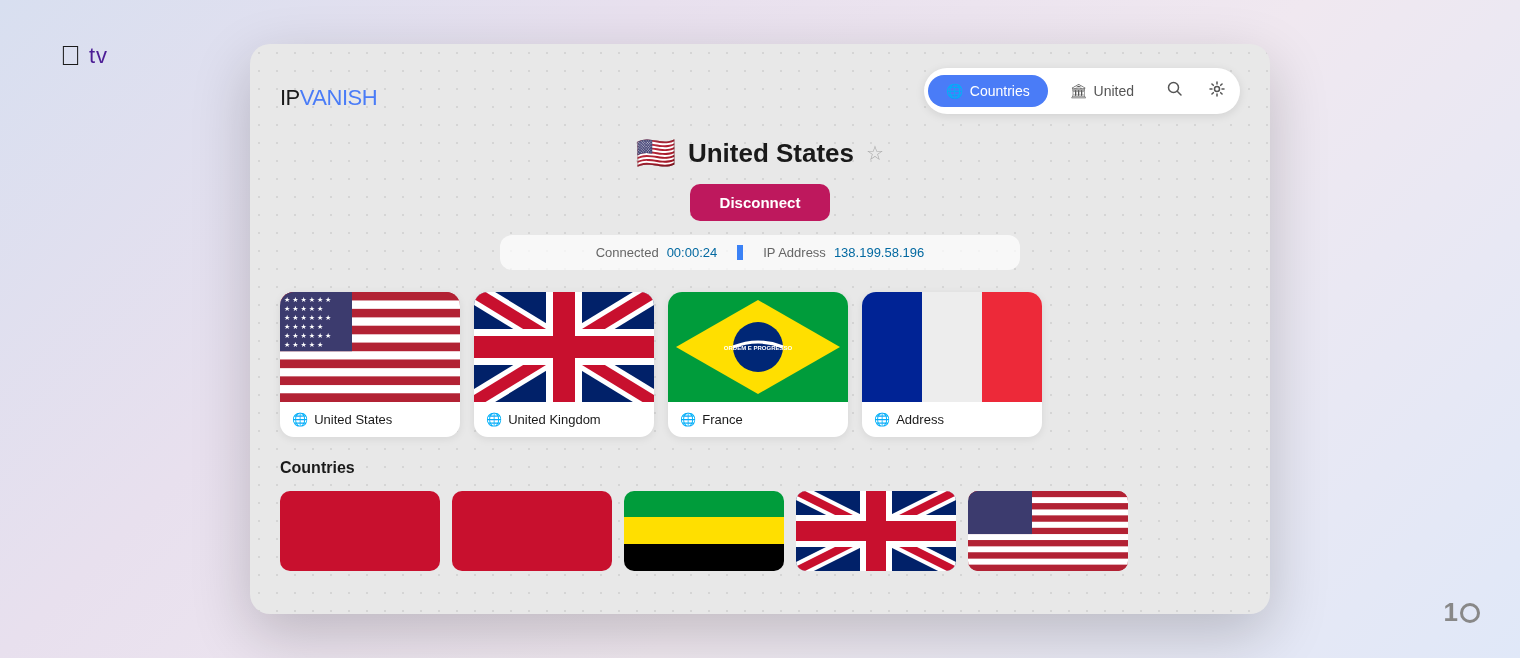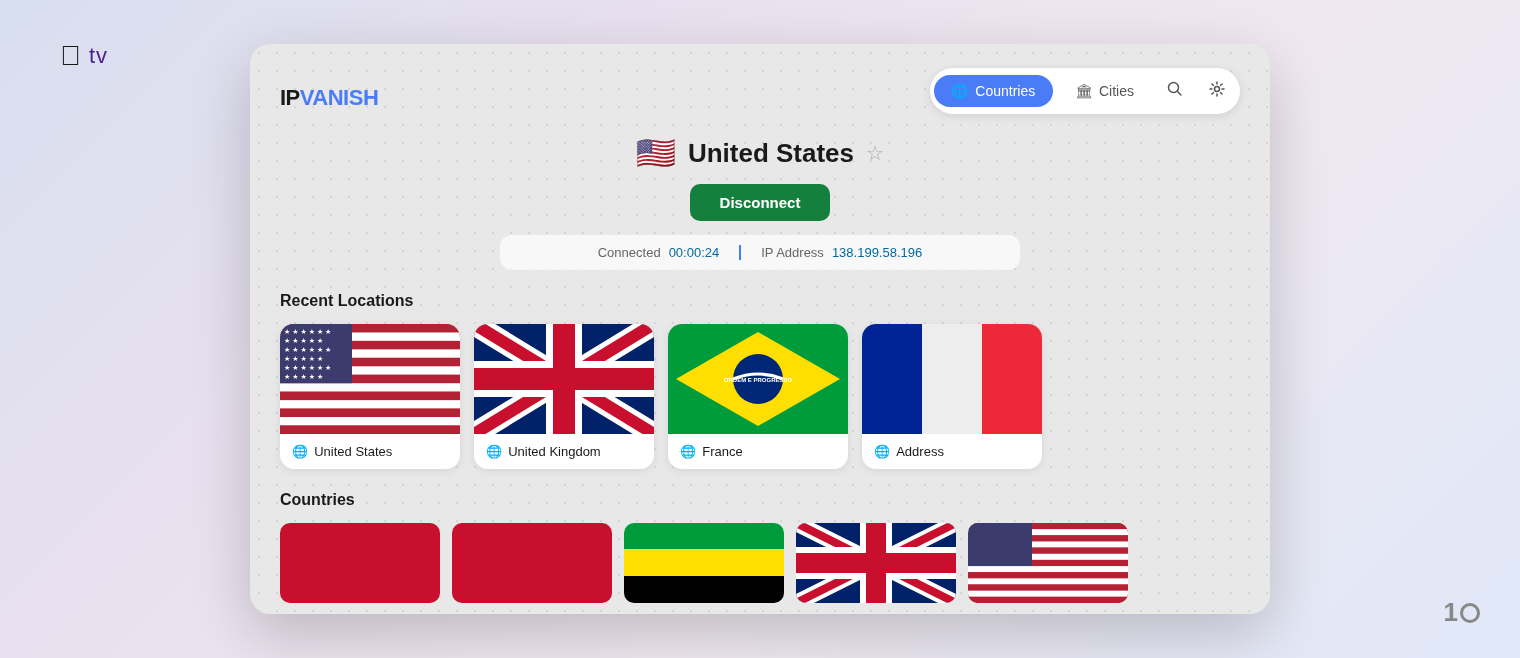--- a/index.html
+++ b/index.html
@@ -95,7 +95,7 @@
 
     .logo {
       font-size: 22px;
-      font-weight: 700;
+      font-weight: 400;
       letter-spacing: -0.5px;
       margin-top: 14px;
     }

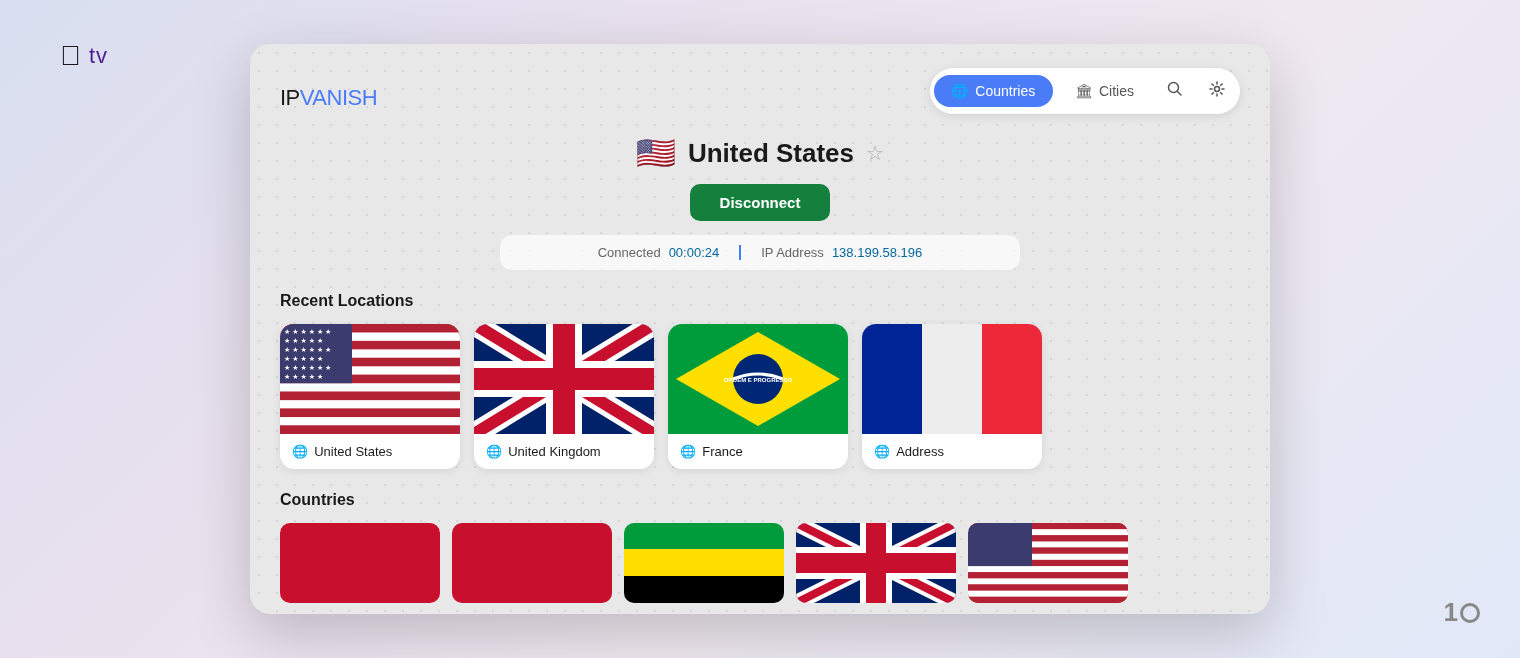--- a/index.html
+++ b/index.html
@@ -317,7 +317,7 @@
         </div>
         <div class="nav-tab">
           <span class="nav-tab-icon">🏛</span>
-          <span>Cities</span>
+          <span>United</span>
         </div>
         <div class="nav-icon-btn">
           <span>

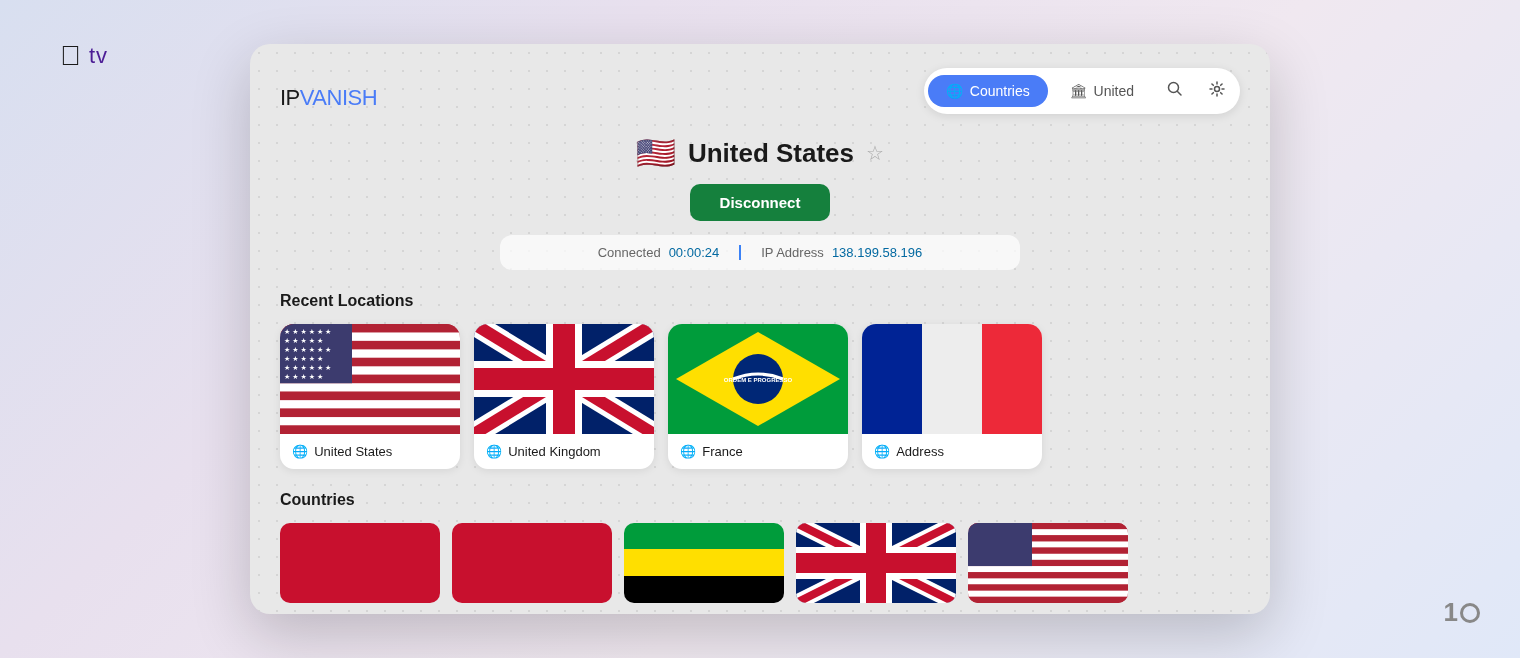--- a/index.html
+++ b/index.html
@@ -183,7 +183,7 @@
     }
 
     .disconnect-btn {
-      background: #15803d;
+      background: #be185d;
       color: white;
       border: none;
       border-radius: 10px;

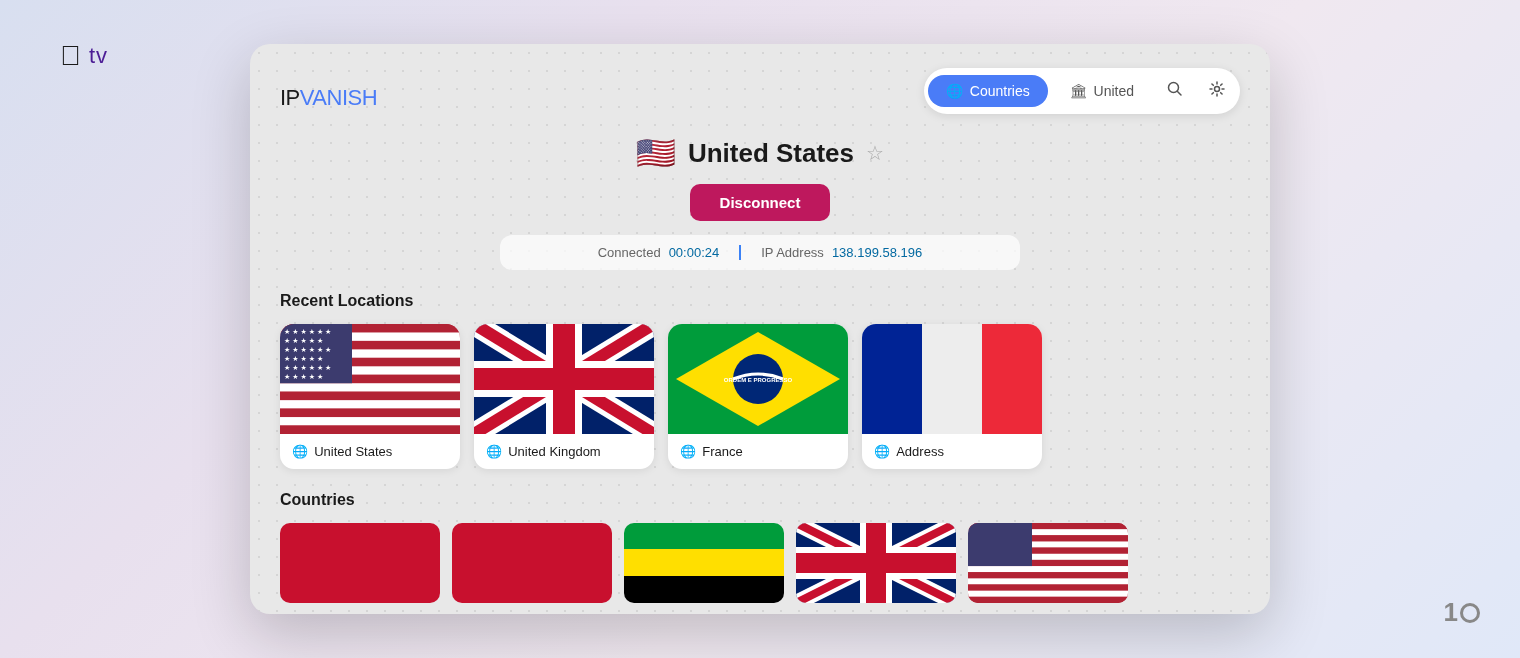--- a/index.html
+++ b/index.html
@@ -214,7 +214,7 @@
     }
 
     .status-item + .status-item {
-      border-left: 2px solid #3b82f6;
+      border-left: 6px solid #3b82f6;
     }
 
     .status-label {

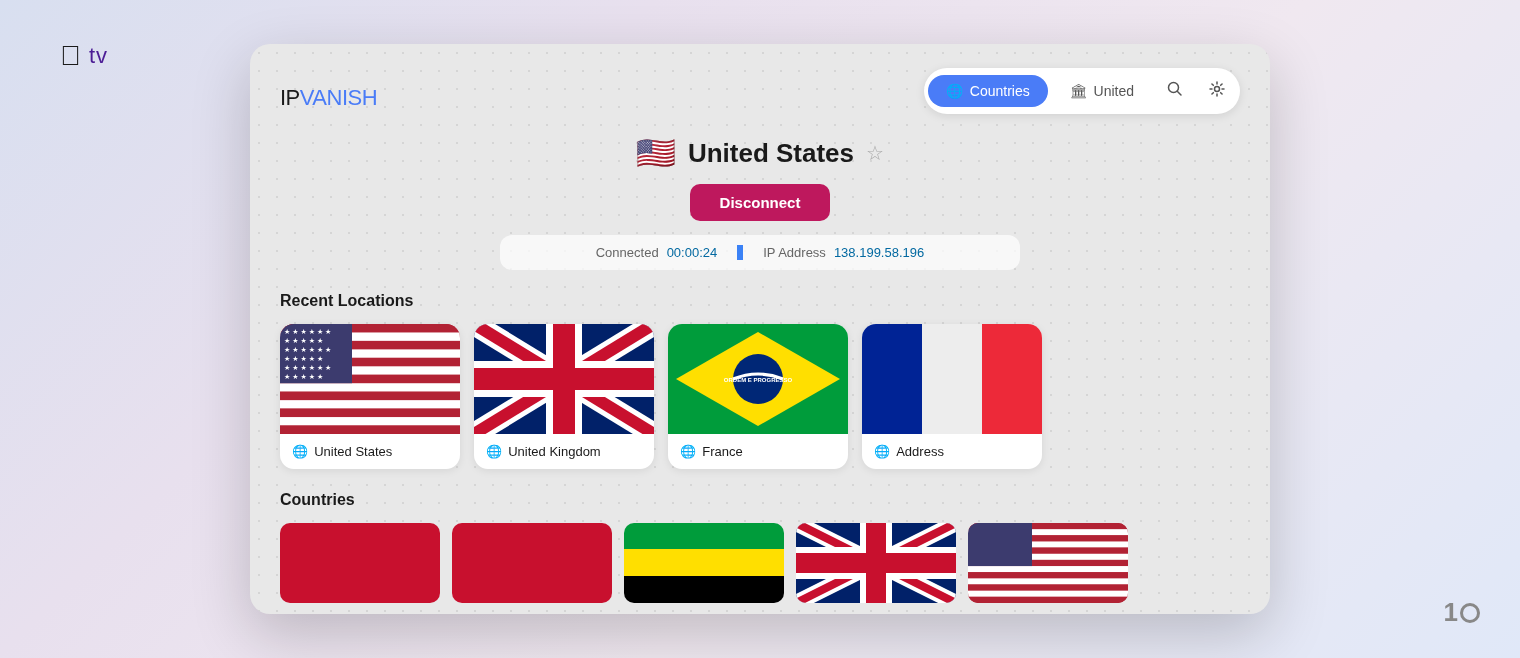--- a/index.html
+++ b/index.html
@@ -360,7 +360,6 @@
     </div>
 
     <div>
-      <div class="section-title">Recent Locations</div>
       <div class="location-cards">
 
         <div class="location-card">

